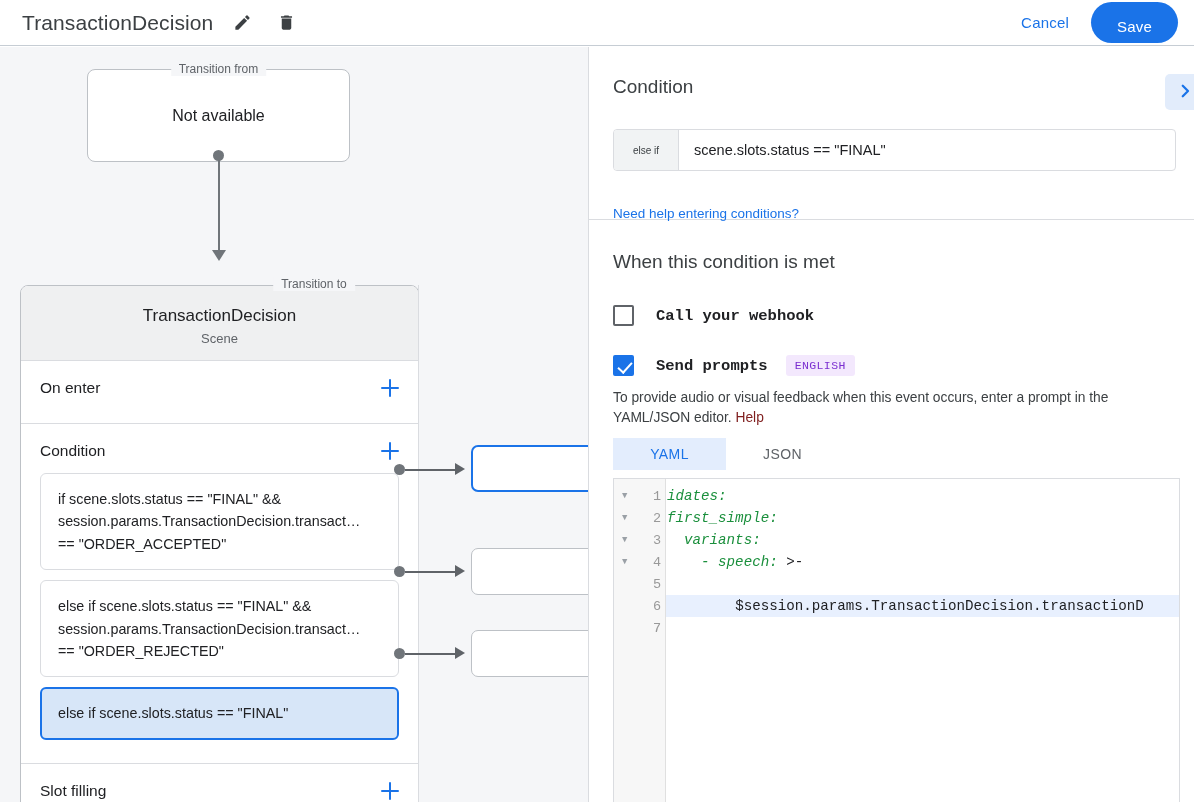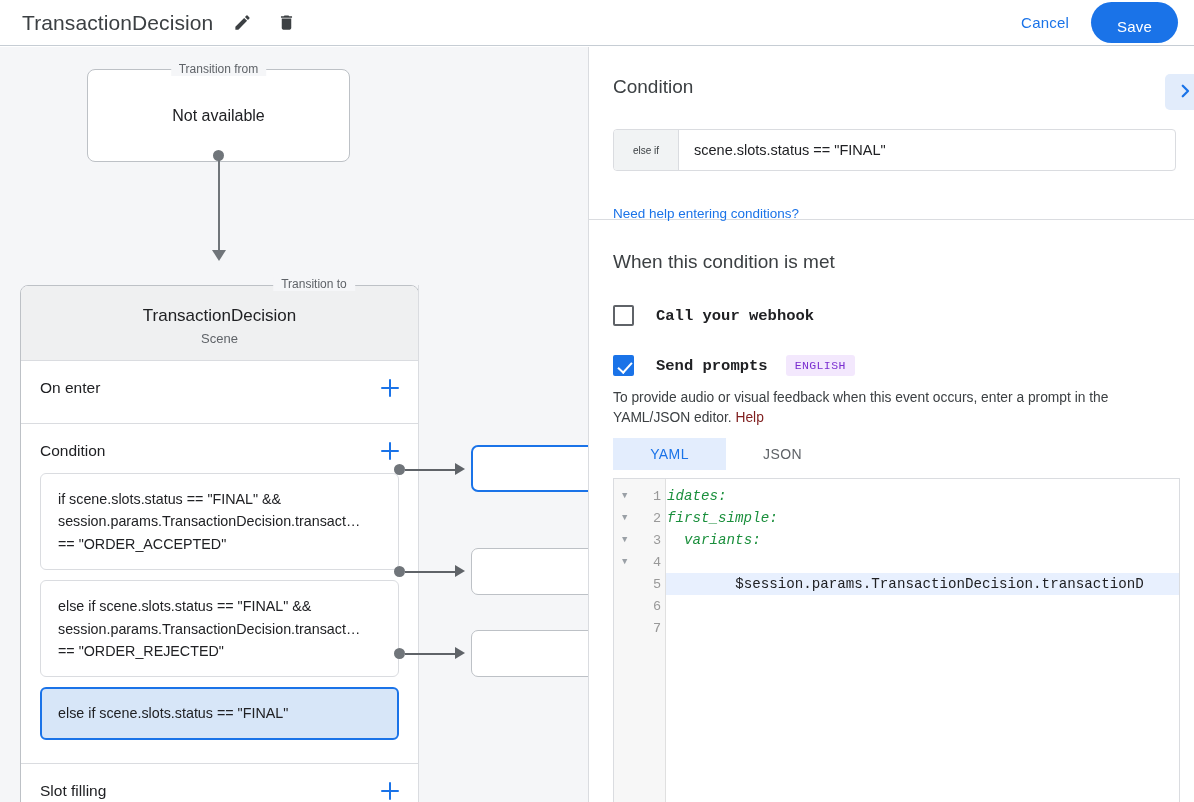--- a/index.html
+++ b/index.html
@@ -494,6 +494,7 @@
         <div class="code-row"><span></span><span class="tok-key">idates:</span><span class="tok-plain"></span></div>
         <div class="code-row"><span></span><span class="tok-key">first_simple:</span><span class="tok-plain"></span></div>
         <div class="code-row"><span>  </span><span class="tok-key">variants:</span><span class="tok-plain"></span></div>
+        <div class="code-row"><span>    </span><span class="tok-key">- speech:</span><span class="tok-plain"> &gt;-</span></div>
         <div class="code-row"><span>        </span></div>
         <div class="code-row hl"><span>        </span><span class="tok-plain">$session.params.TransactionDecision.transactionD</span></div>
         <div class="code-row"><span></span></div>

